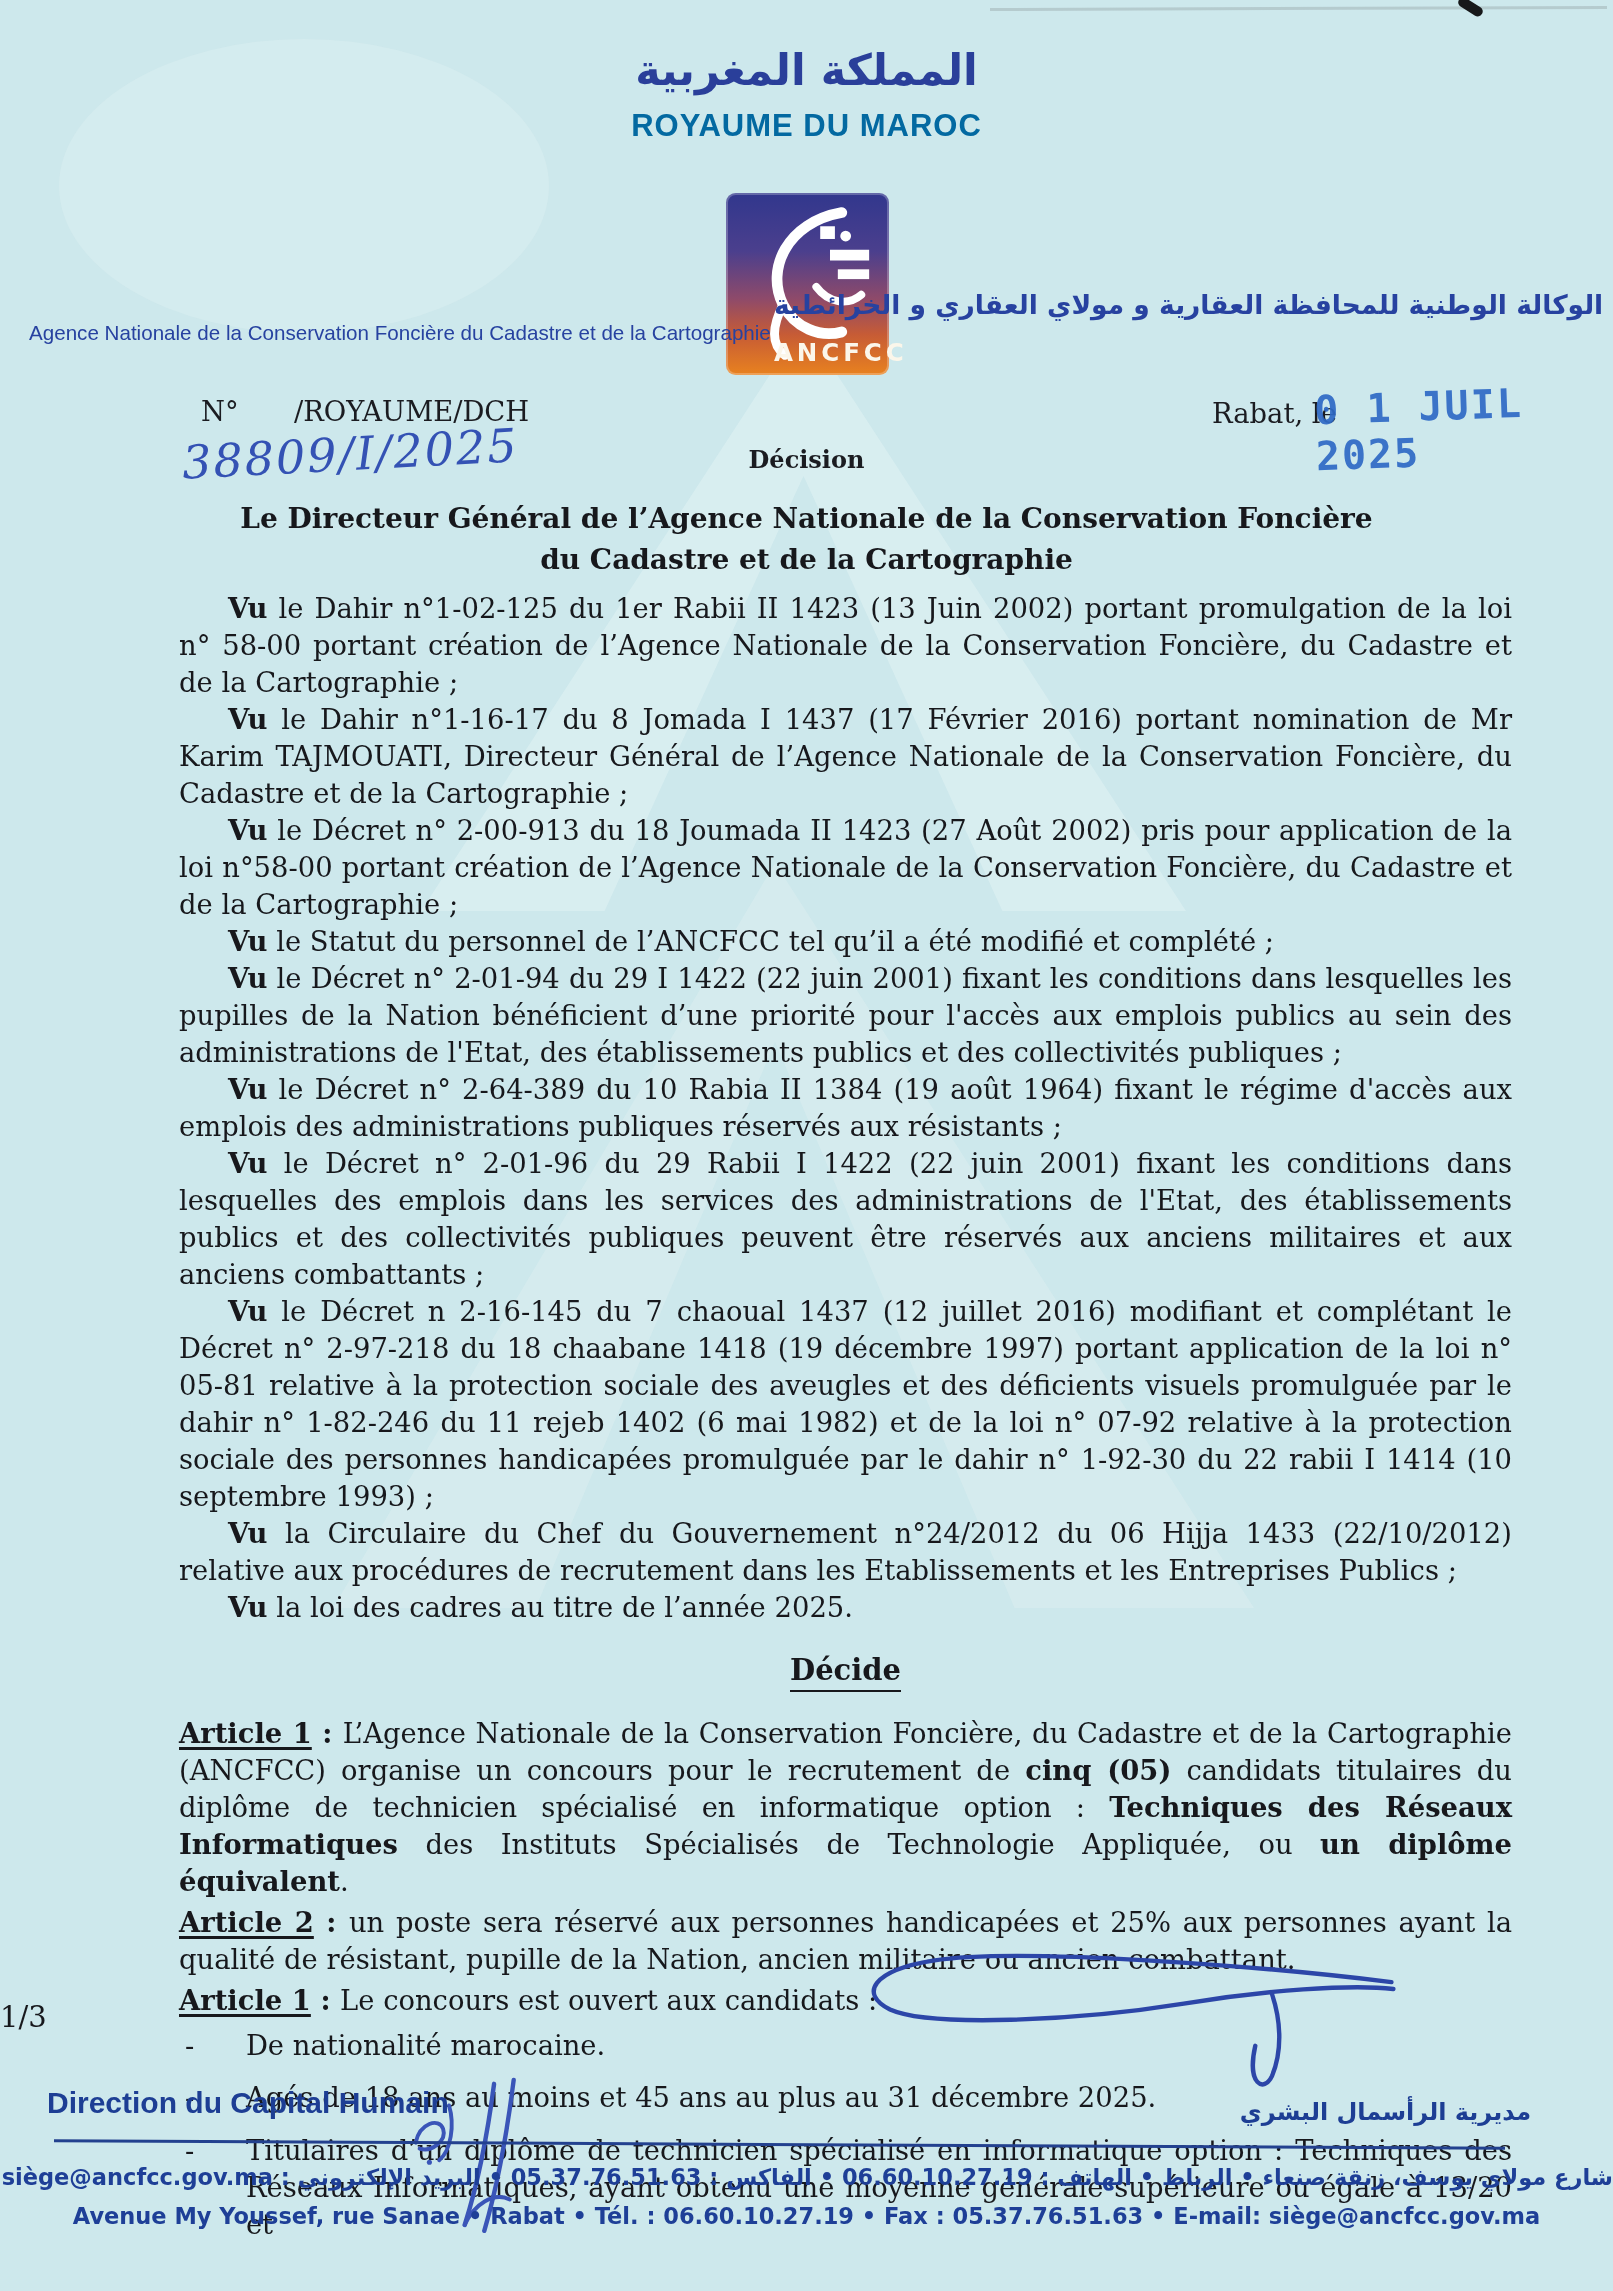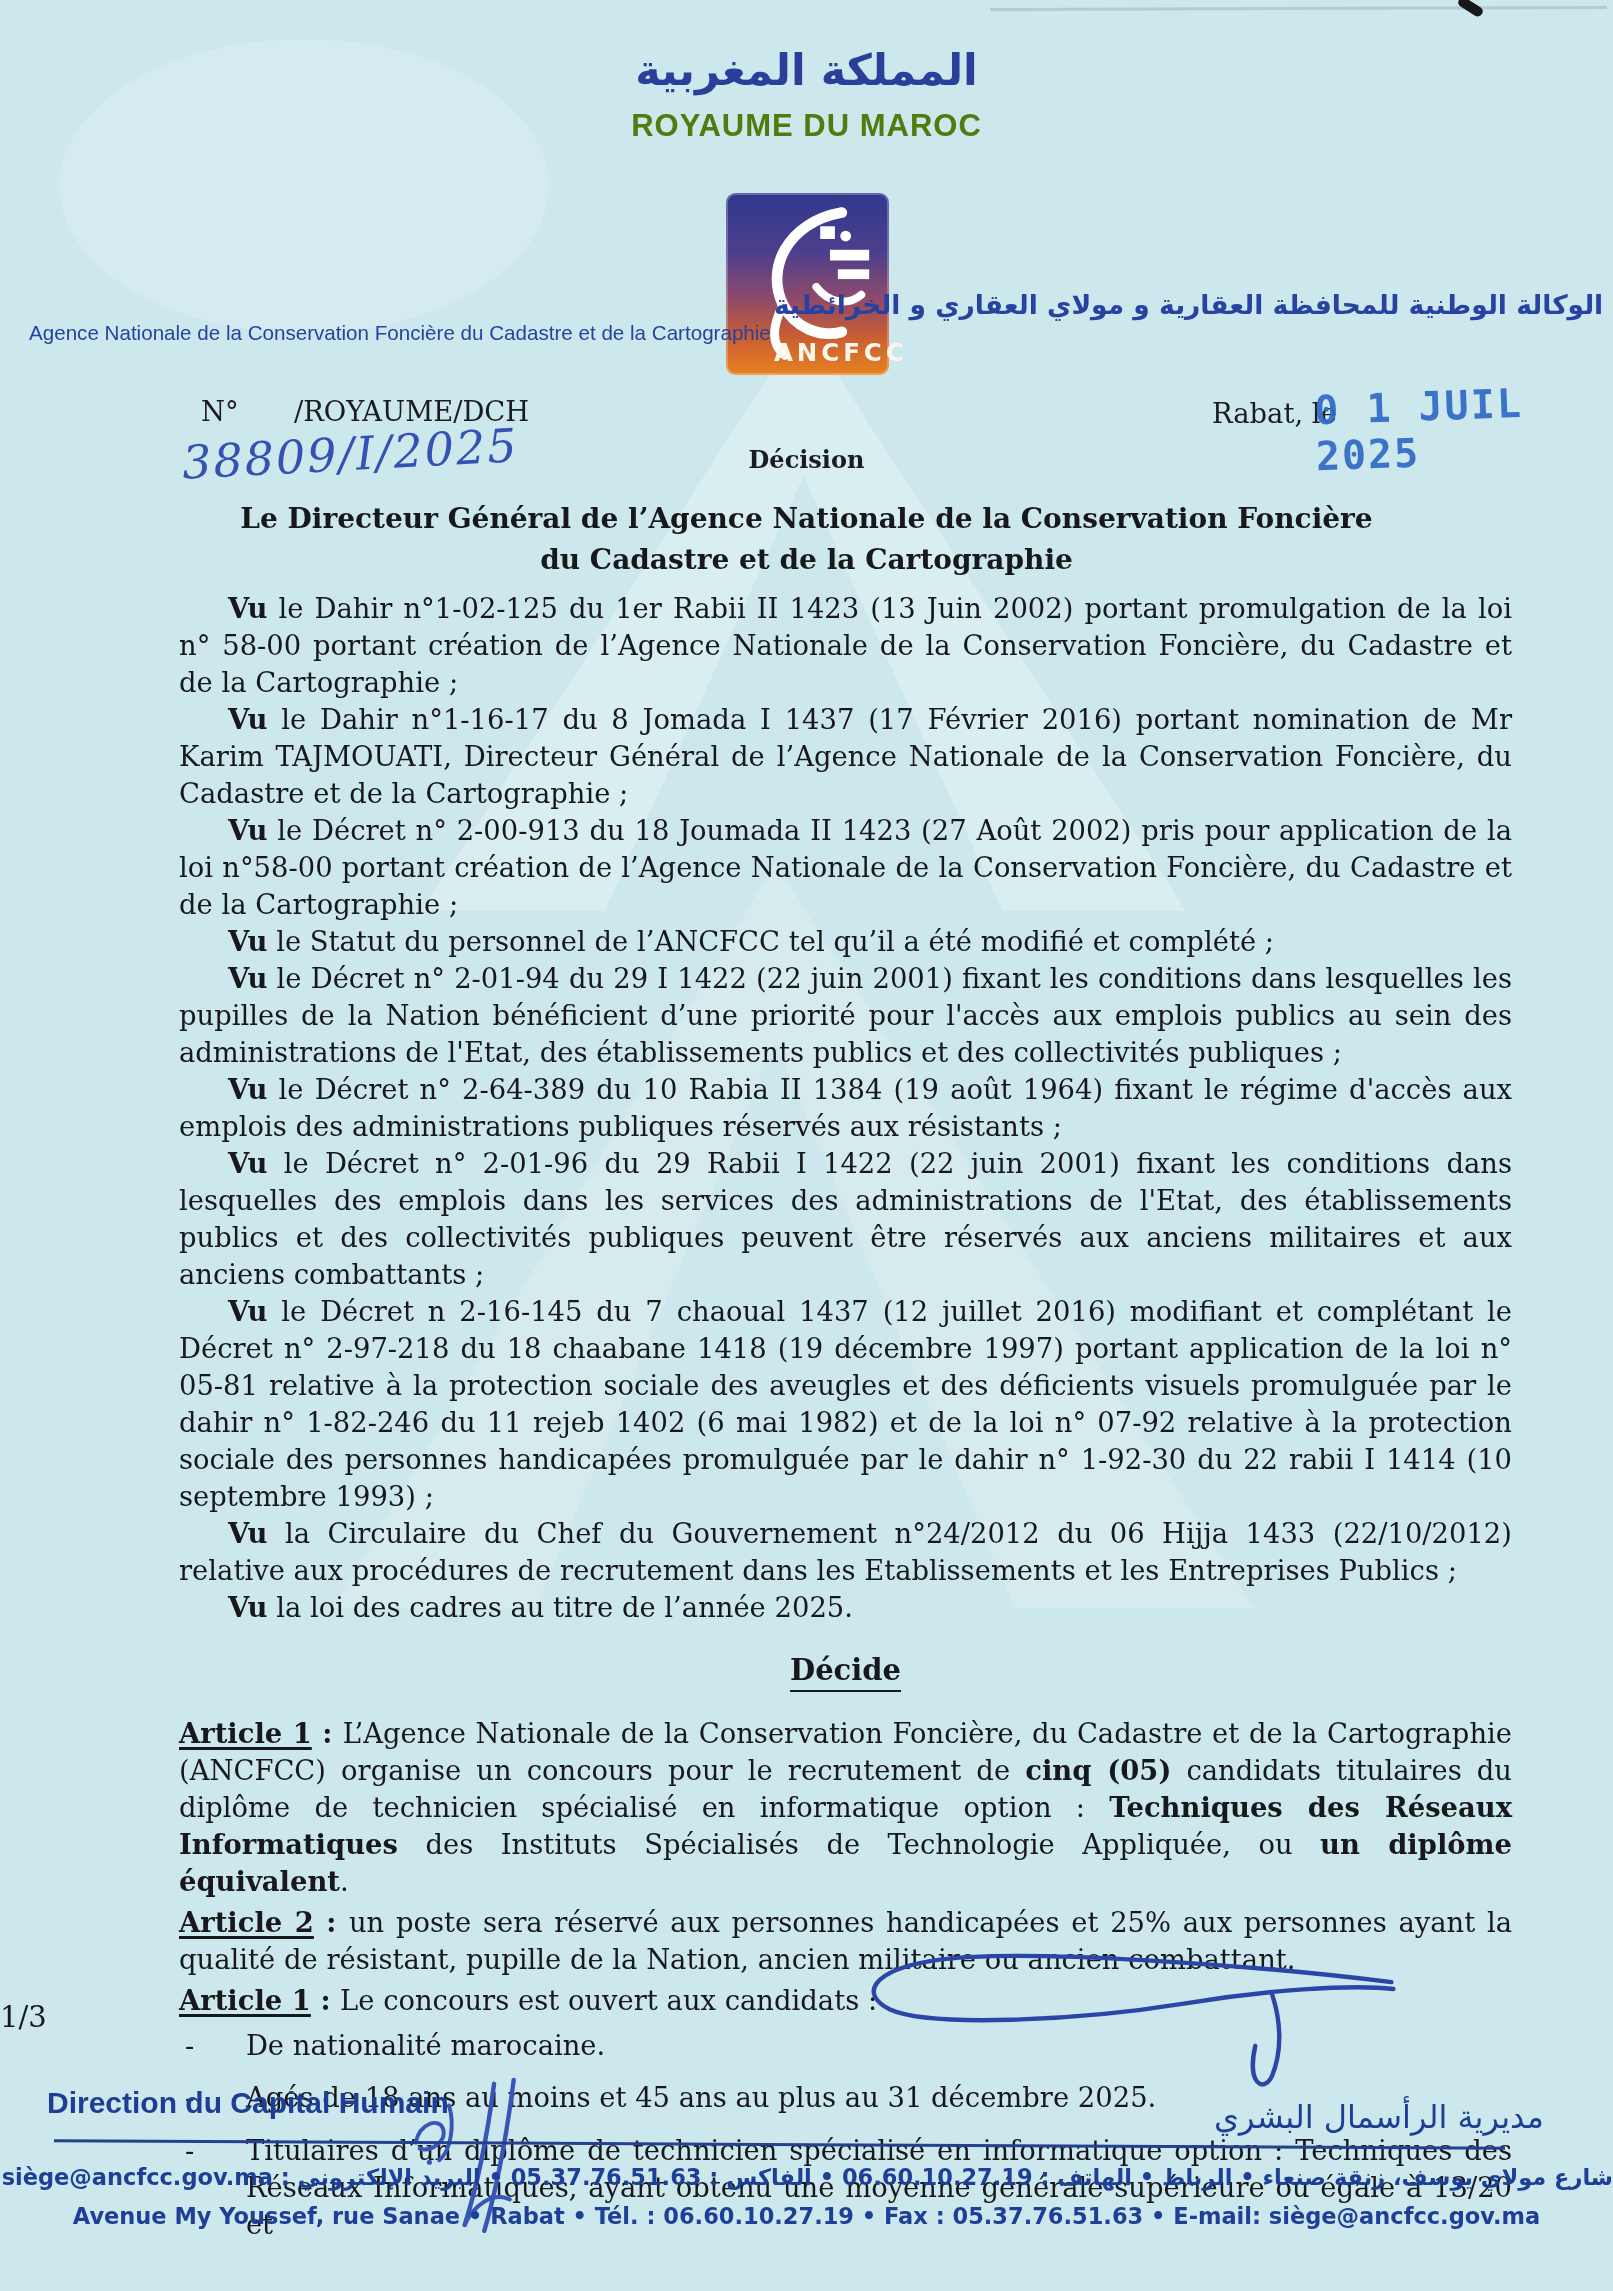--- a/index.html
+++ b/index.html
@@ -22,7 +22,7 @@
   .center-line{position:absolute;left:0;right:0;text-align:center;}
 
   .kingdom-ar{top:45px;font-family:"DejaVu Sans",sans-serif;font-weight:bold;font-size:43px;color:#2a3f9a;direction:rtl;}
-  .kingdom-fr{top:108px;font-family:"Liberation Sans",sans-serif;font-weight:bold;font-size:31px;letter-spacing:1px;color:#4d7c0f;}
+  .kingdom-fr{top:108px;font-family:"Liberation Sans",sans-serif;font-weight:bold;font-size:31px;letter-spacing:1px;color:#0369a1;}
 
   .logo{position:absolute;left:726px;top:193px;width:163px;height:182px;border-radius:9.8px;
         background:linear-gradient(180deg,#31378d 0%,#4b3f8d 32%,#8e4a6a 58%,#c75c35 78%,#e8821f 100%);

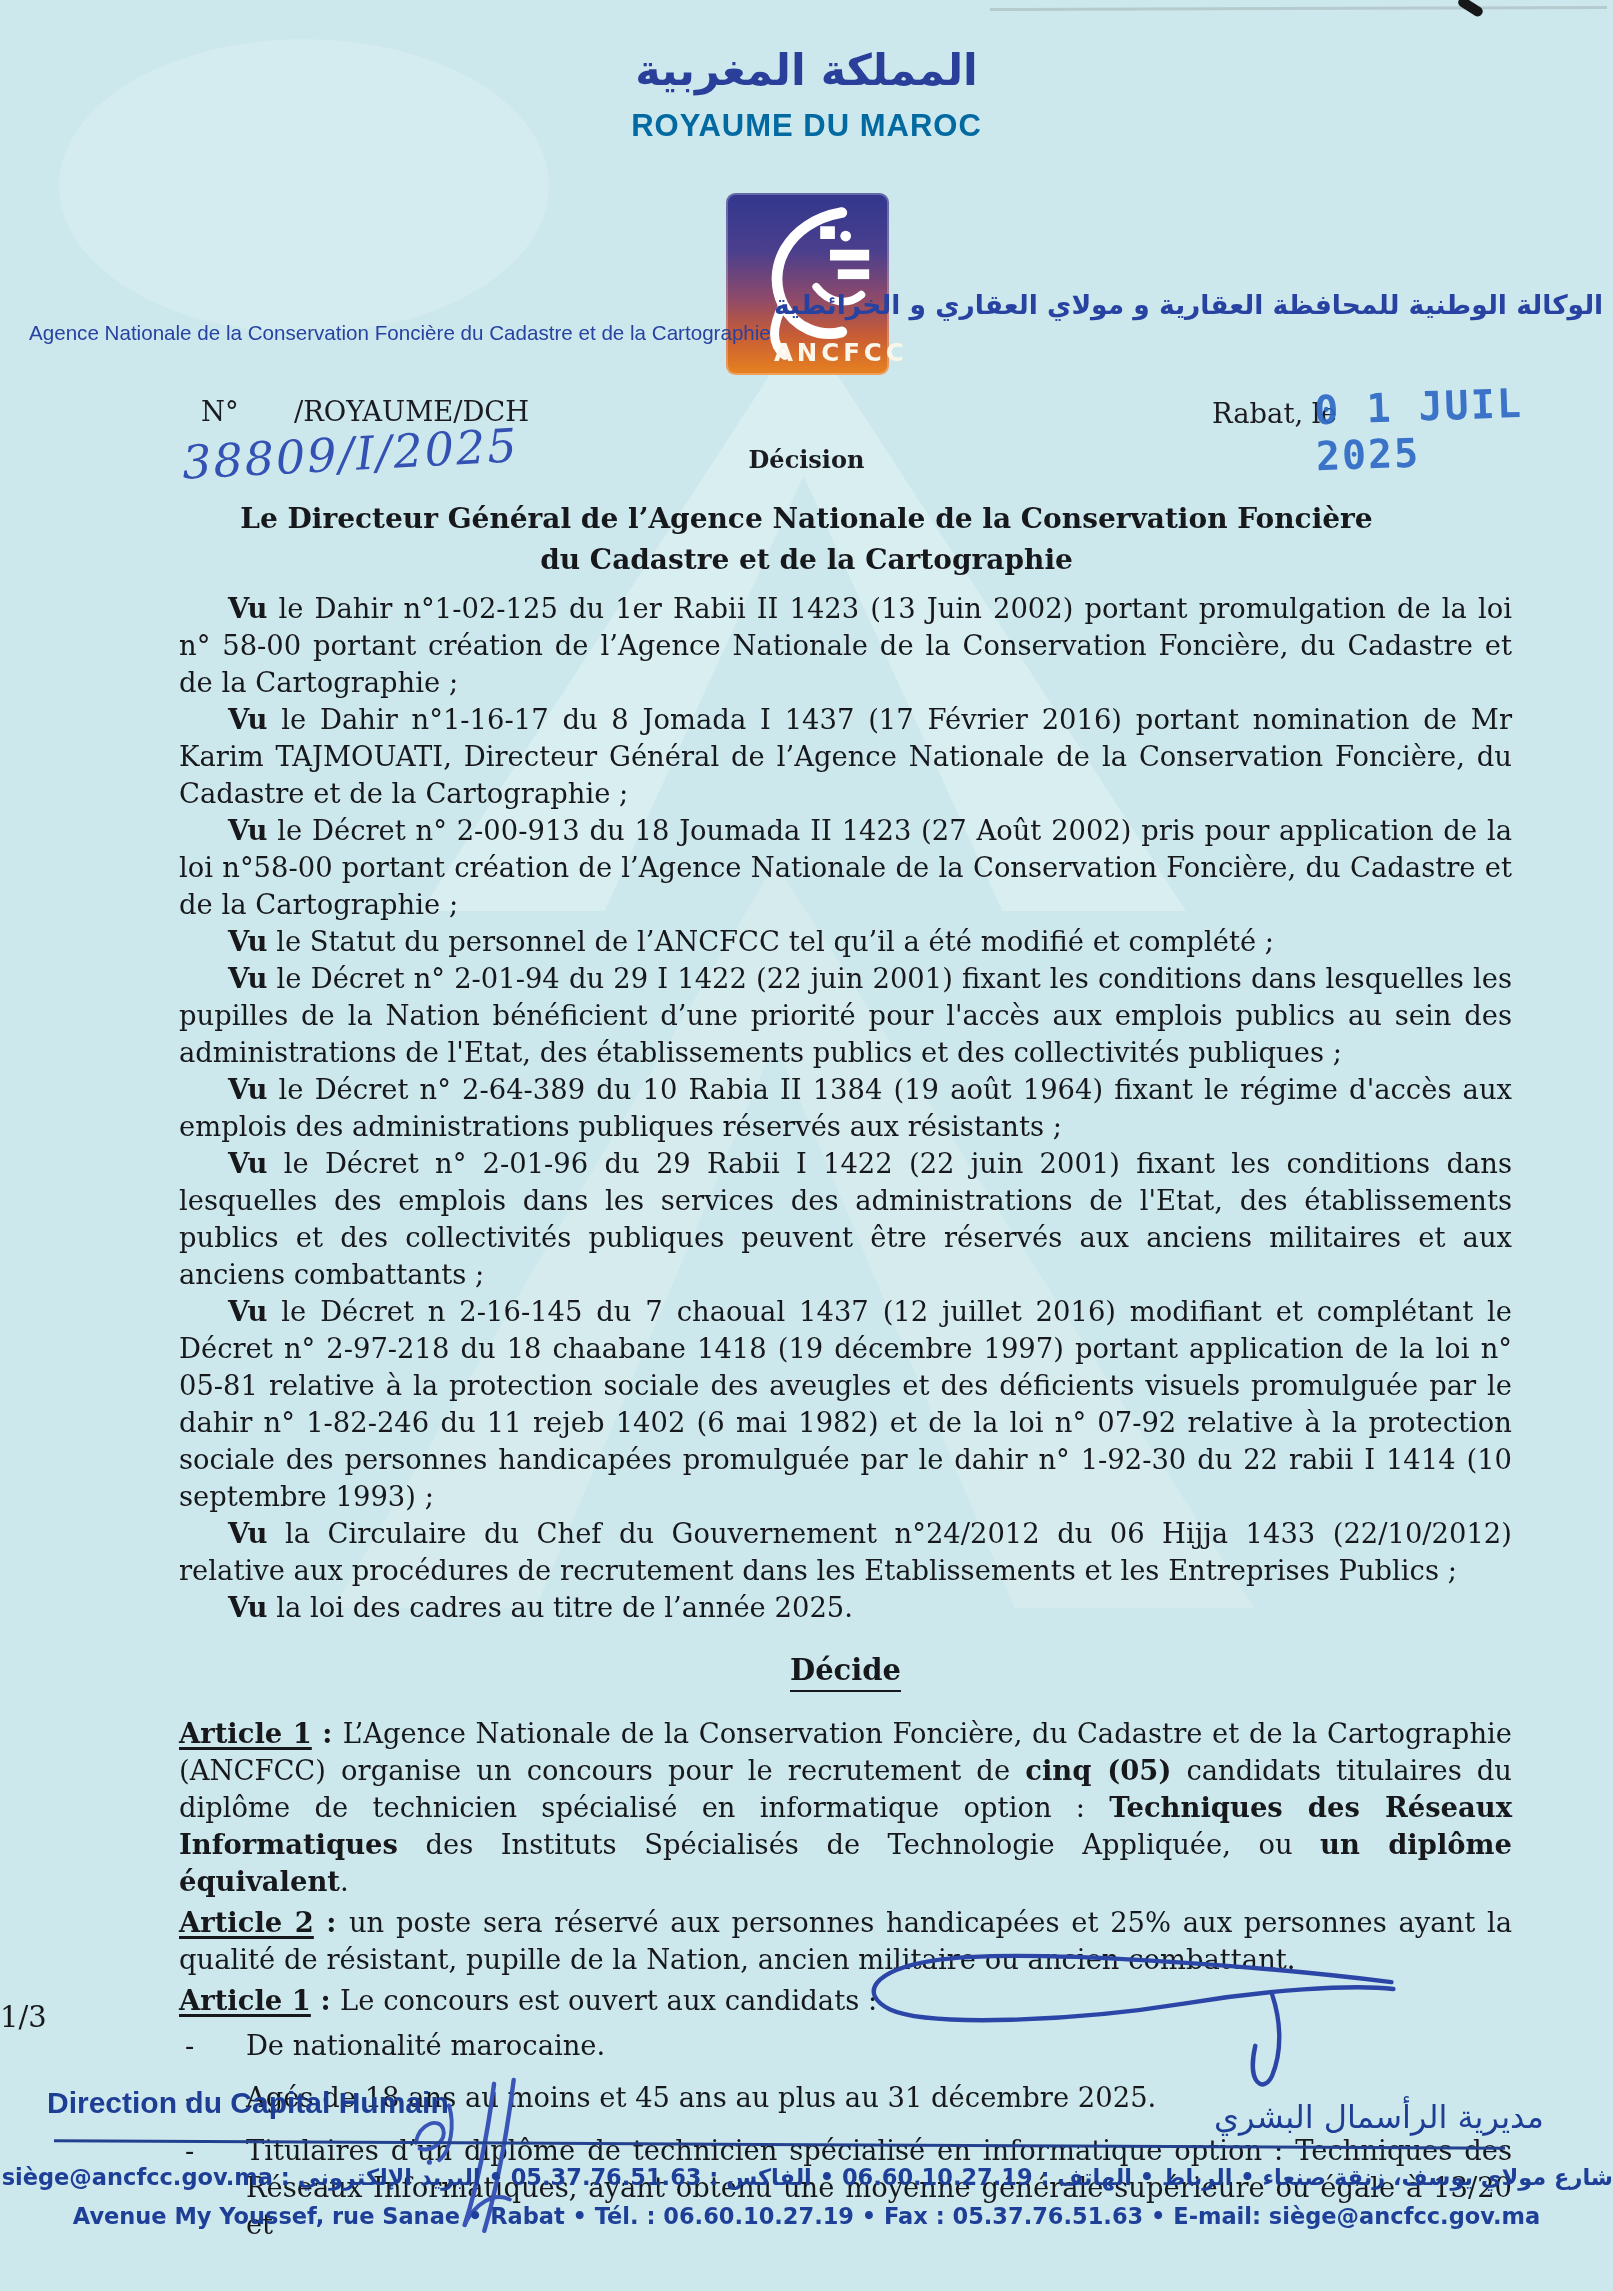--- a/index.html
+++ b/index.html
@@ -66,8 +66,8 @@
   .dir-fr{position:absolute;left:47px;top:2086px;font-family:"Liberation Sans",sans-serif;
         font-weight:bold;font-size:30px;color:#1d3e94;}
   .page-num{position:absolute;left:0;right:0;top:2000px;text-align:left;font-size:29px;color:#17181c;}
-  .dir-ar{position:absolute;right:69px;top:2098px;font-family:"DejaVu Sans",sans-serif;
-        font-weight:normal;font-size:32px;color:#1d3e94;direction:rtl;}
+  .dir-ar{position:absolute;right:82px;top:2098px;font-family:"DejaVu Sans",sans-serif;
+        font-weight:bold;font-size:24px;color:#1d3e94;direction:rtl;}
   .footer-rule{position:absolute;left:54px;top:2143px;width:1451px;height:2.9px;background:#23418f;transform:rotate(.3deg);}
   .contact-ar{position:absolute;left:0;right:0;top:2164px;direction:rtl;
         font-family:"DejaVu Sans",sans-serif;font-weight:bold;font-size:22.5px;color:#1e3f97;}

